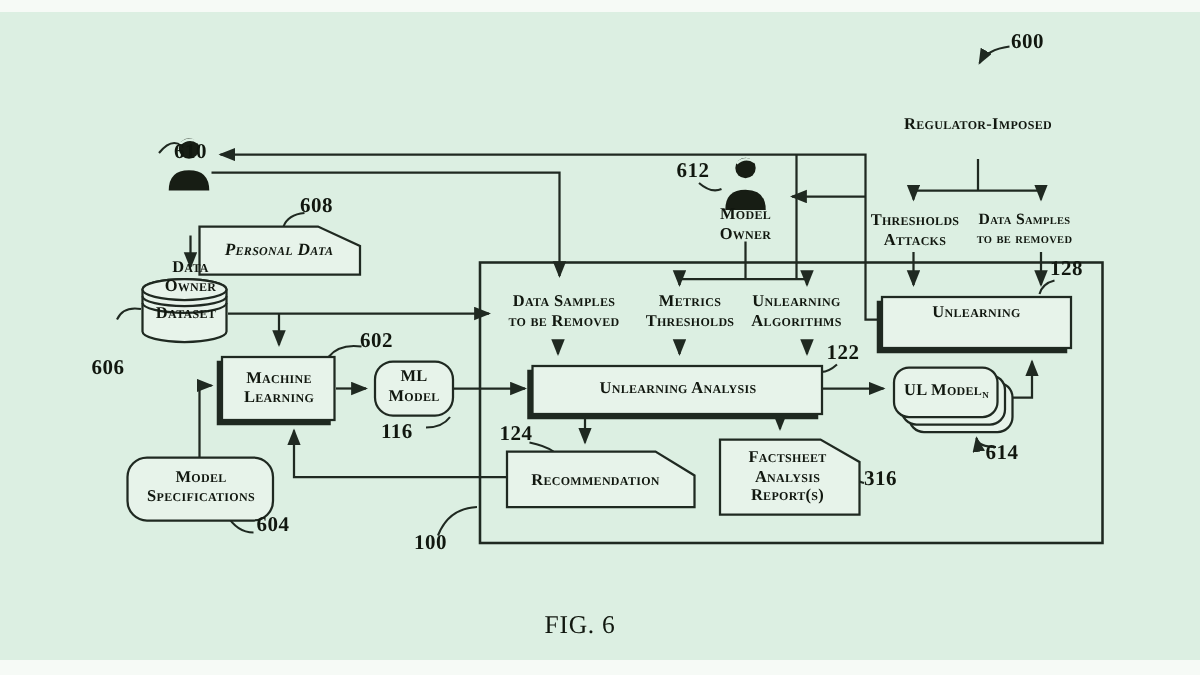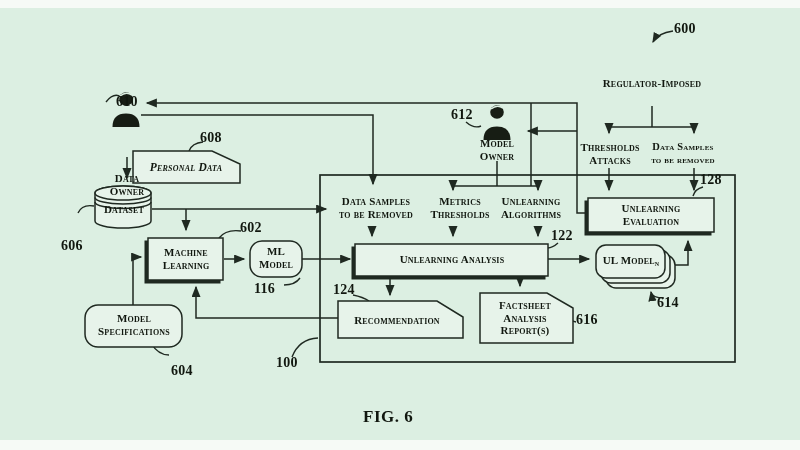--- a/index.html
+++ b/index.html
@@ -213,7 +213,6 @@
   </div>
   <div class="lbl" style="left:592px;top:202px;width:118px;">
     <div>Unlearning</div>
-      <div>Evaluation</div>
   </div>
   <div class="lbl" style="left:600px;top:254px;width:62px;">
     <span>UL Model</span><span class="sub">n</span>

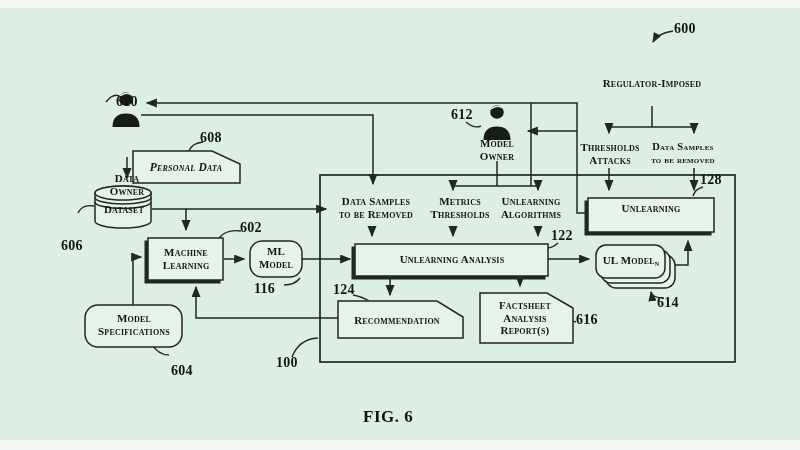--- a/index.html
+++ b/index.html
@@ -230,7 +230,7 @@
   <div class="ref" style="left:276px;top:356px;">100</div>
   <div class="ref" style="left:333px;top:283px;">124</div>
   <div class="ref" style="left:551px;top:229px;">122</div>
-  <div class="ref" style="left:576px;top:313px;">616</div>
+  <div class="ref" style="left:576px;top:313px;">316</div>
   <div class="ref" style="left:700px;top:173px;">128</div>
   <div class="ref" style="left:657px;top:296px;">614</div>
 </div>

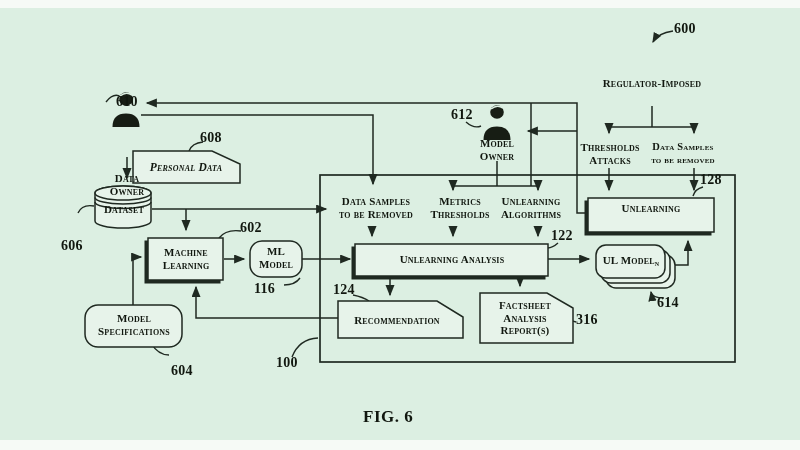--- a/index.html
+++ b/index.html
@@ -226,7 +226,7 @@
   <div class="ref" style="left:61px;top:211px;margin-top:28px;">606</div>
   <div class="ref" style="left:240px;top:221px;">602</div>
   <div class="ref" style="left:254px;top:282px;">116</div>
-  <div class="ref" style="left:171px;top:364px;">604</div>
+  <div class="ref" style="left:171px;top:344px;">604</div>
   <div class="ref" style="left:276px;top:356px;">100</div>
   <div class="ref" style="left:333px;top:283px;">124</div>
   <div class="ref" style="left:551px;top:229px;">122</div>

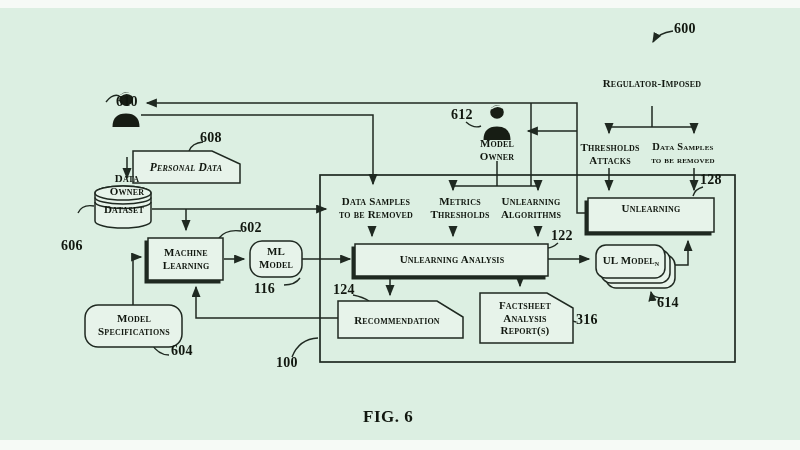--- a/index.html
+++ b/index.html
@@ -23,7 +23,7 @@
     letter-spacing:.3px;white-space:nowrap;
   }
   .fig{
-    position:absolute;font-weight:bold;font-size:17px;letter-spacing:.5px;
+    position:absolute;font-weight:normal;font-size:17px;letter-spacing:.5px;
   }
   .sub{font-size:8px;vertical-align:-2px;font-weight:bold;}
 </style>

